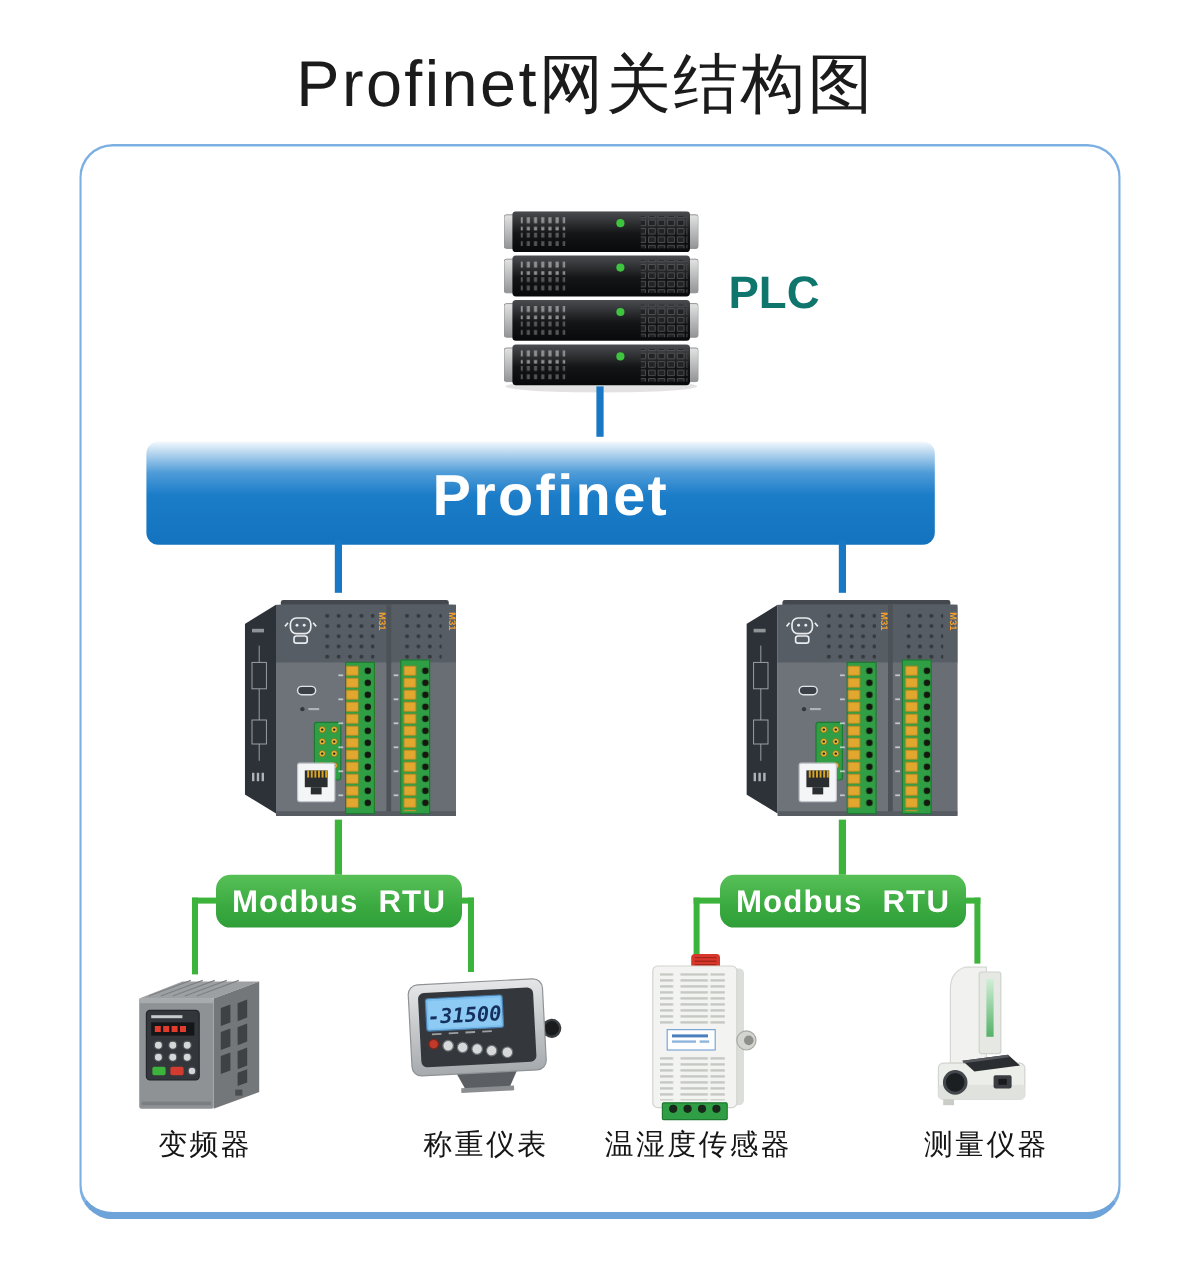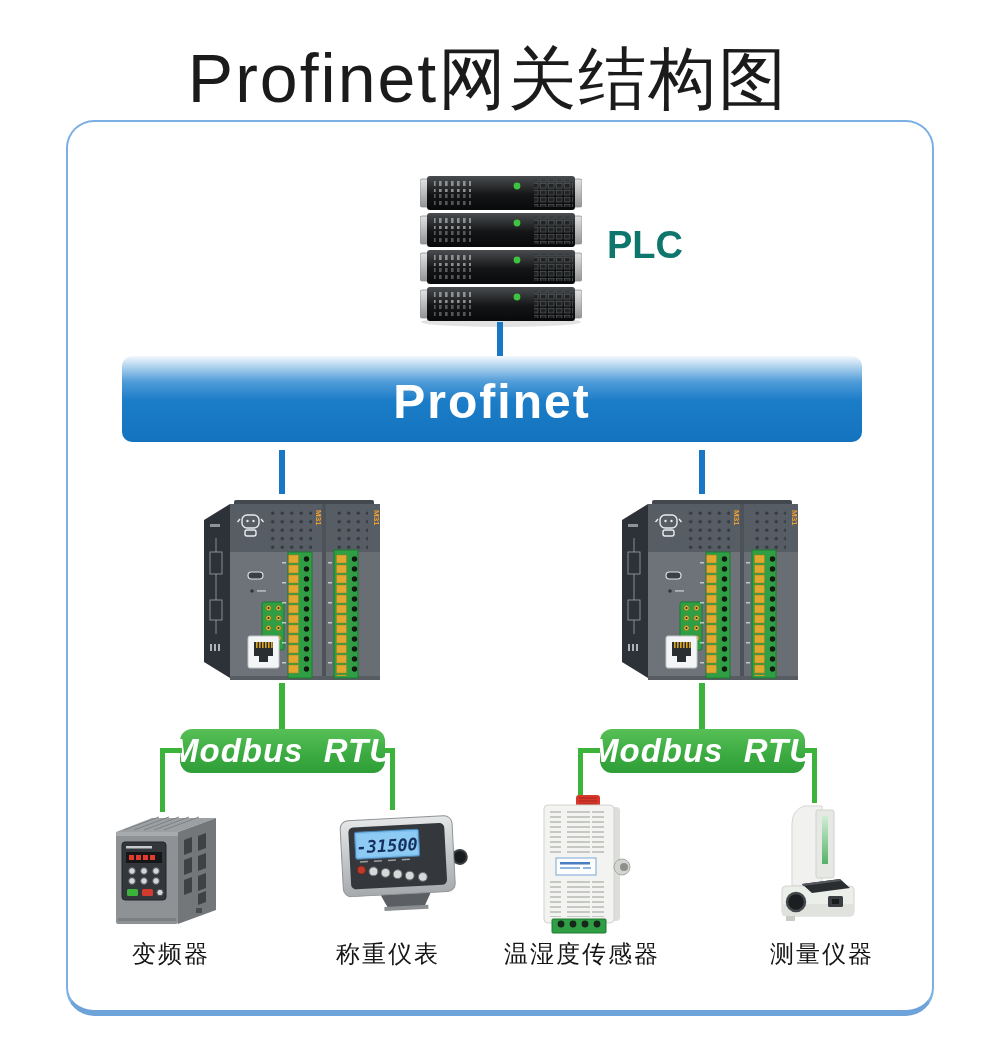--- a/index.html
+++ b/index.html
@@ -10,7 +10,7 @@
   .abs{position:absolute;}
   .title{
     position:absolute;top:34px;left:0;width:976px;text-align:center;
-    font-size:68px;font-weight:500;color:#1b1b1b;letter-spacing:2px;
+    font-size:54px;font-weight:500;color:#1b1b1b;letter-spacing:2px;
   }
   .frame{
     position:absolute;left:66px;top:120px;width:868px;height:896px;

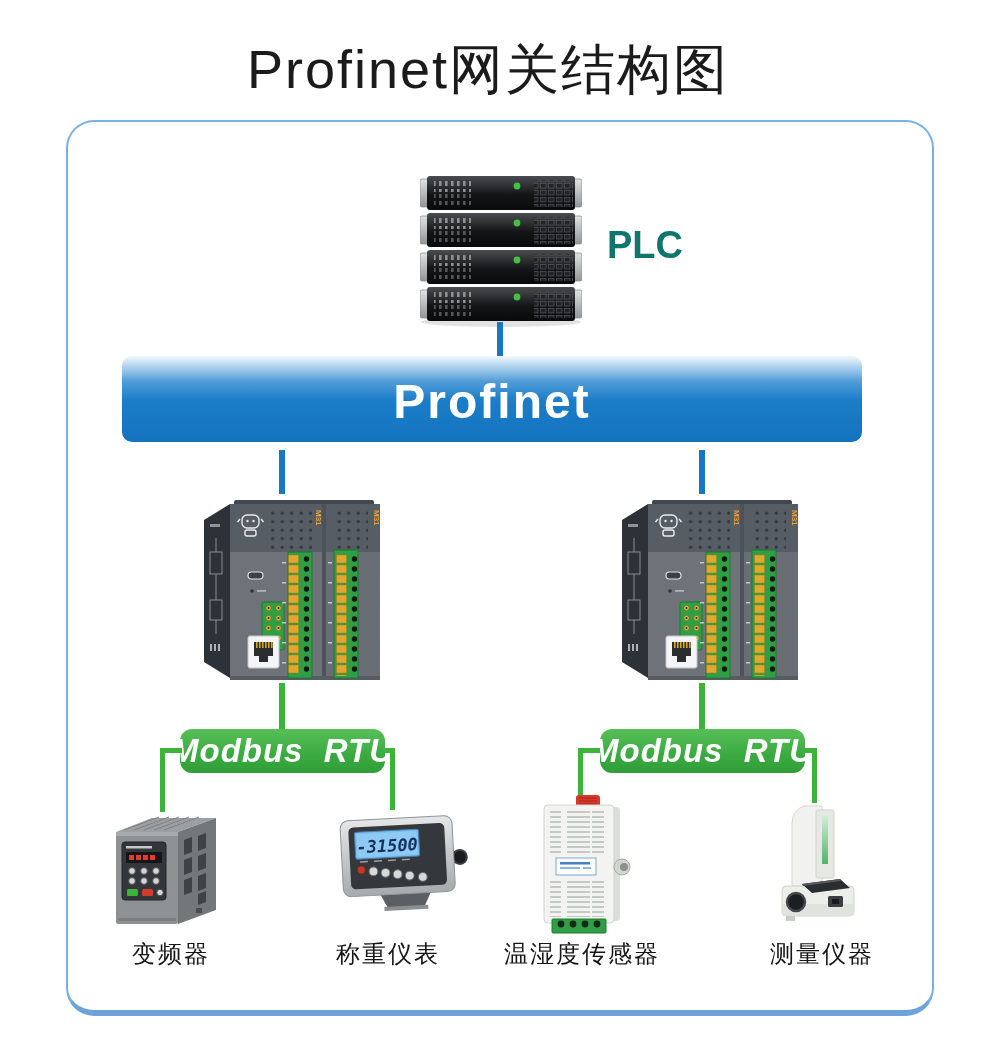--- a/index.html
+++ b/index.html
@@ -21,9 +21,9 @@
     position:absolute;left:607px;top:224px;font-size:38px;font-weight:700;color:#0f766e;
   }
   .profinet-bar{
-    position:absolute;left:122px;top:356px;width:740px;height:86px;border-radius:10px;
+    position:absolute;left:122px;top:368px;width:640px;height:86px;border-radius:10px;
     background:linear-gradient(180deg,#f4f9fd 0%,#bcd9f0 10%,#4f9cd8 30%,#1b7cc8 52%,#1373bf 100%);
-    display:flex;align-items:center;justify-content:center;
+    display:flex;align-items:center;justify-content:center;padding-left:17px;
   }
   .profinet-bar span{
     color:#ffffff;font-size:48px;font-weight:700;letter-spacing:2px;padding-top:4px;

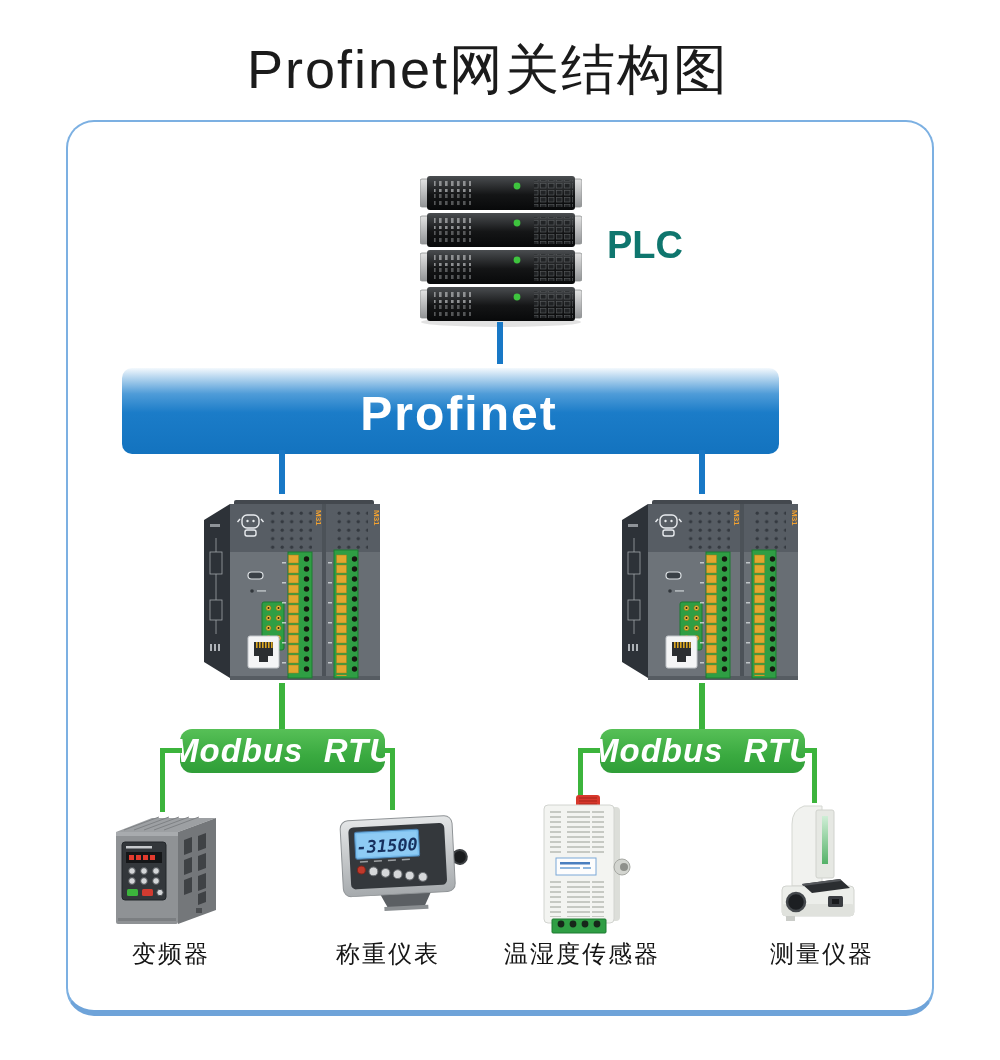--- a/index.html
+++ b/index.html
@@ -39,7 +39,7 @@
     display:flex;align-items:center;justify-content:center;
   }
   .modbus-label span{
-    color:#ffffff;font-size:33px;font-weight:700;white-space:pre;letter-spacing:1px;font-style:italic;
+    color:#ffffff;font-size:26px;font-weight:700;white-space:pre;letter-spacing:1px;
   }
   .dev-label{
     position:absolute;top:938px;transform:translateX(-50%);

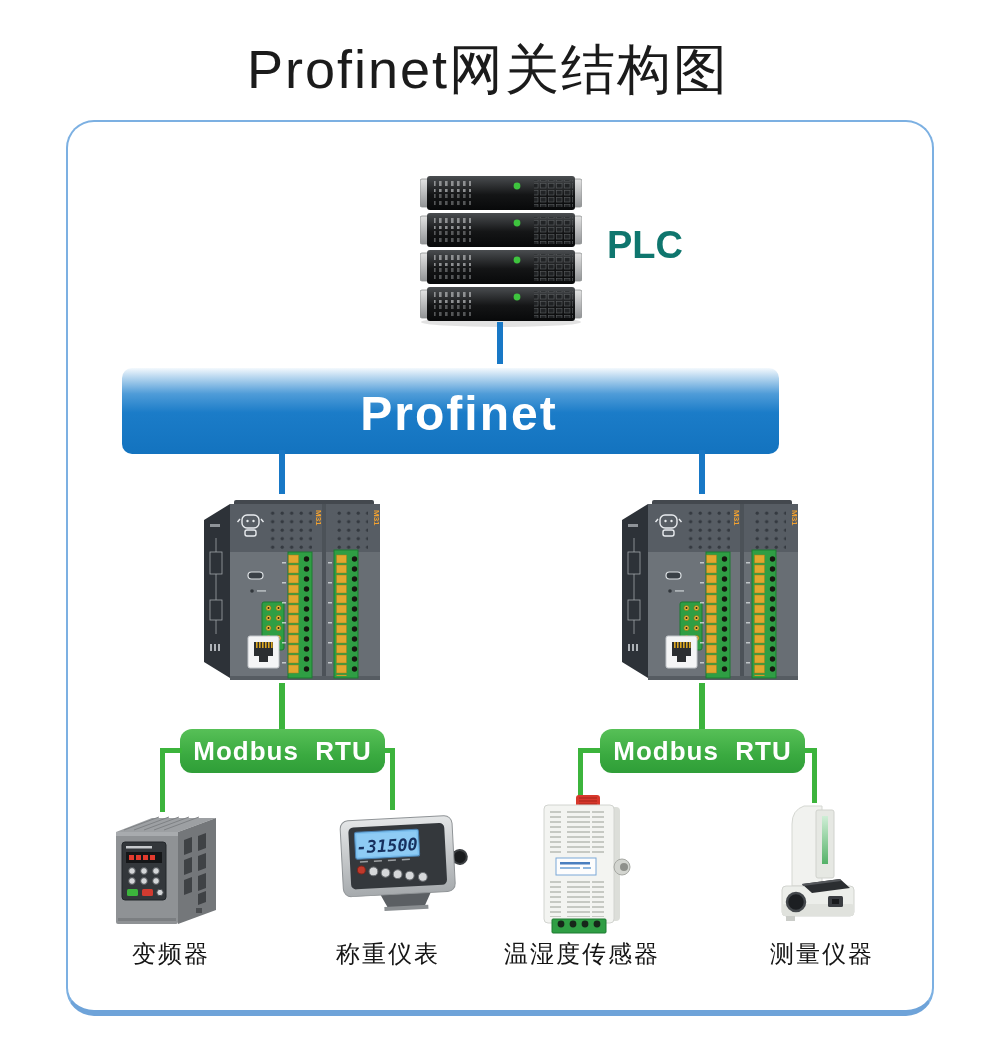--- a/index.html
+++ b/index.html
@@ -464,7 +464,7 @@
   </svg>
 
   <div class="dev-label" style="left:171px">变频器</div>
-  <div class="dev-label" style="left:388px">称重仪表</div>
+  <div class="dev-label" style="left:405px">称重仪表</div>
   <div class="dev-label" style="left:822px">测量仪器</div>
   <div class="dev-label" style="left:582px">温湿度传感器</div>
 

